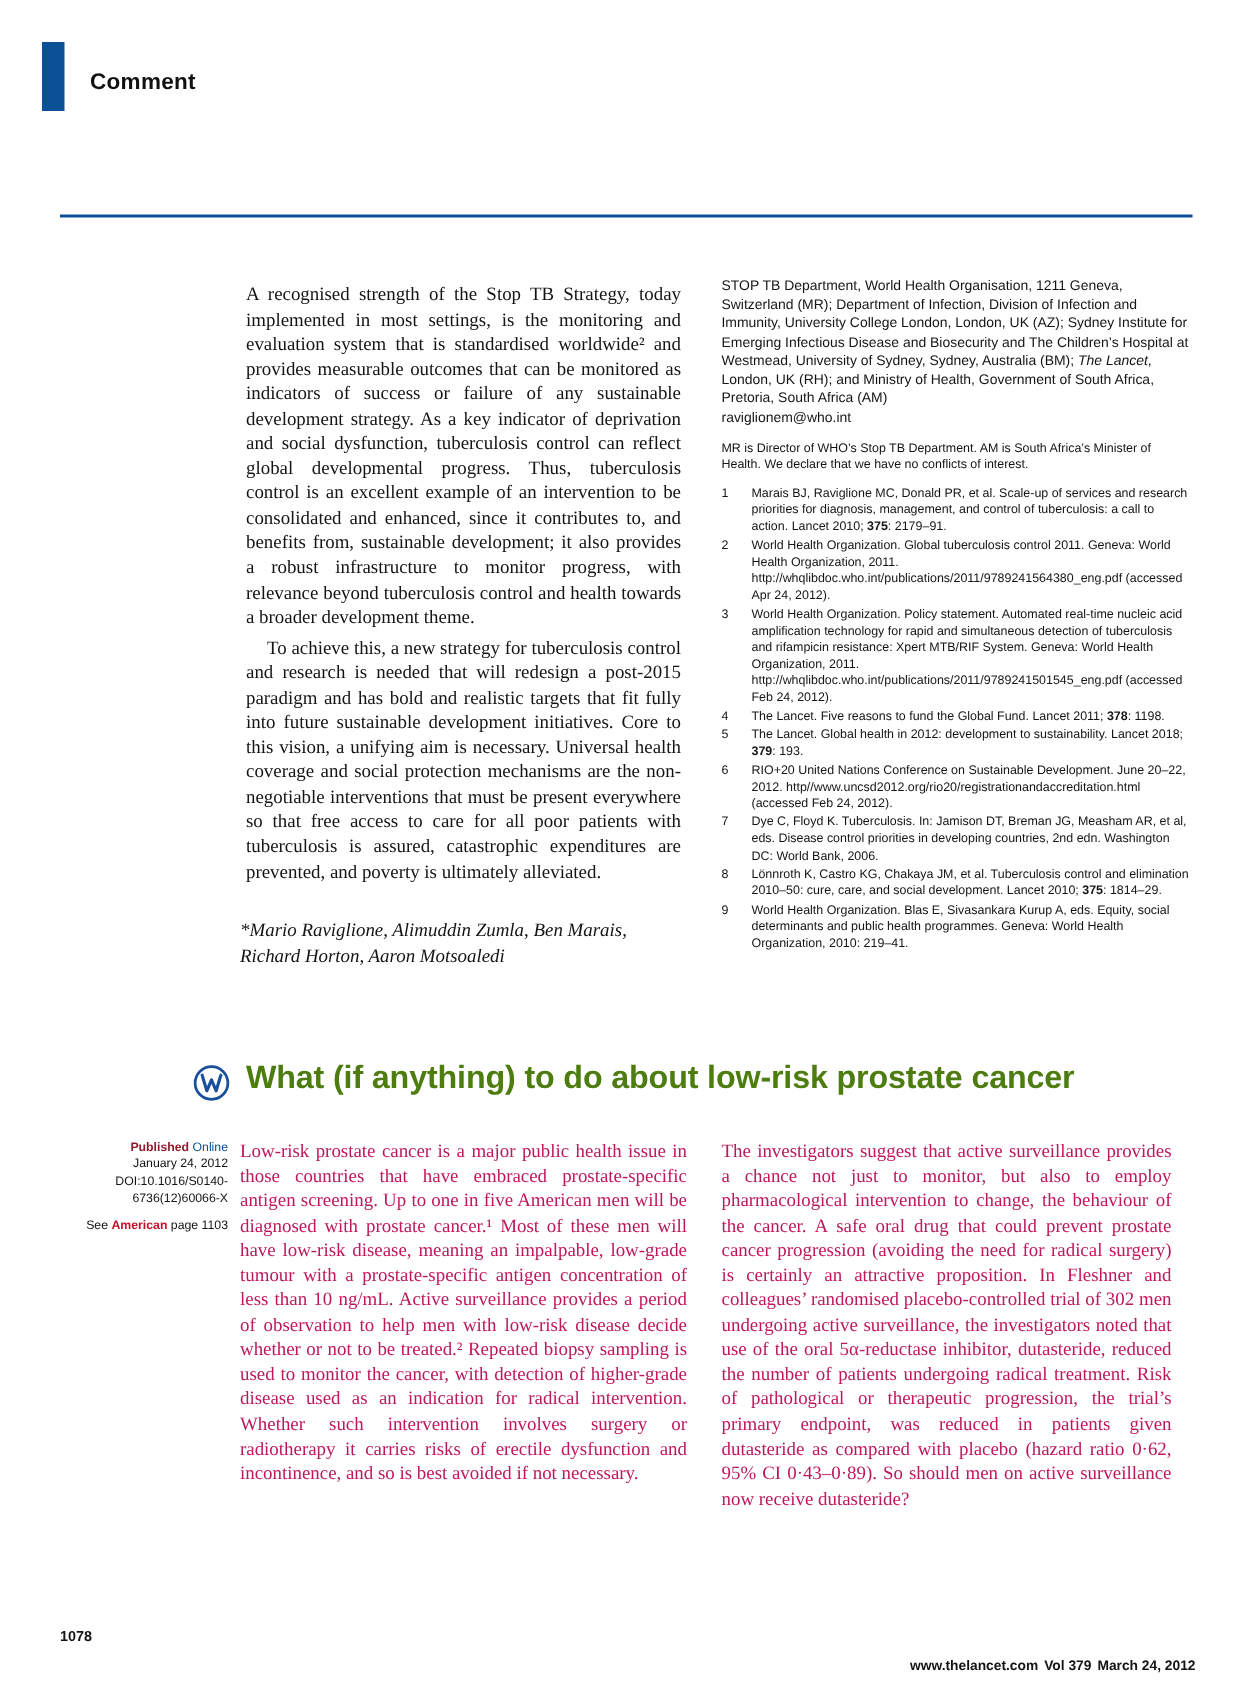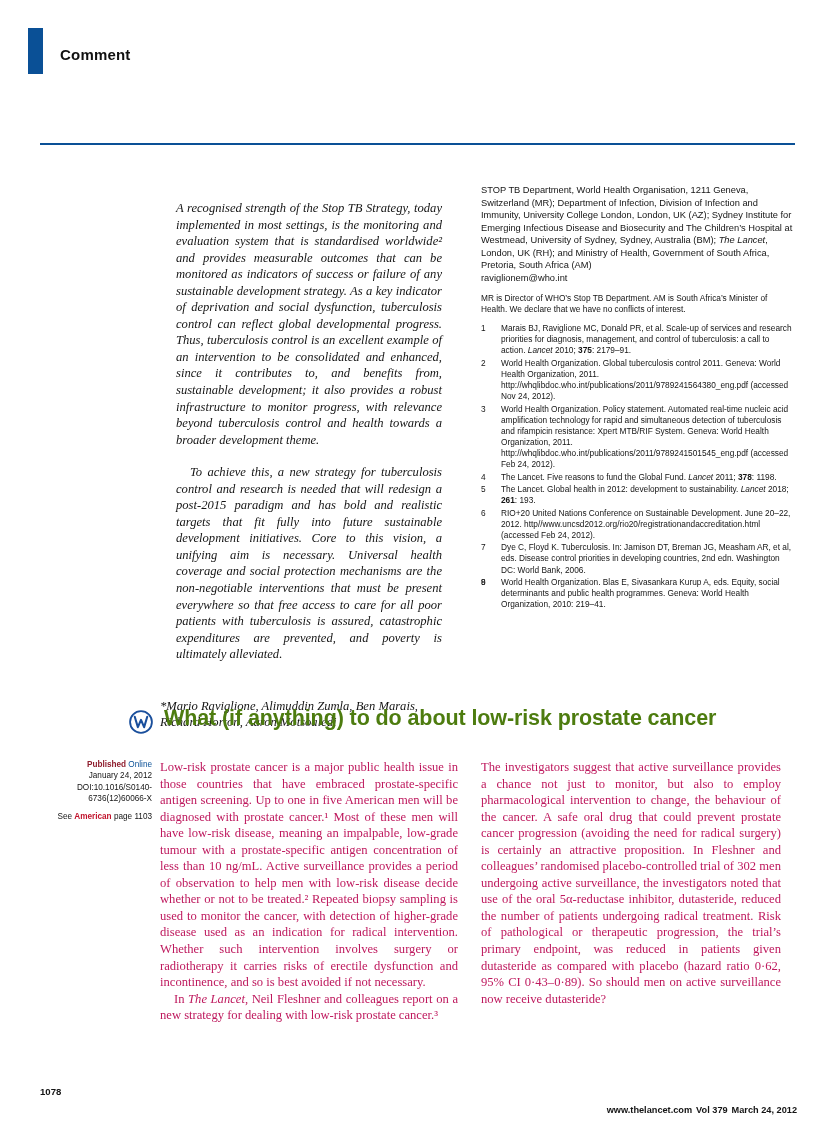--- a/index.html
+++ b/index.html
@@ -71,10 +71,9 @@
     font-size: 12.6px;
     line-height: 16.55px;
     text-align: justify;
-    margin: 16px;
+    margin: 4px;
     color: #141414;
     hyphens: none;
-    font-style: italic;
   }
   .body-par + .body-par { text-indent: 14px; }
   .no-indent { text-indent: 0 !important; }

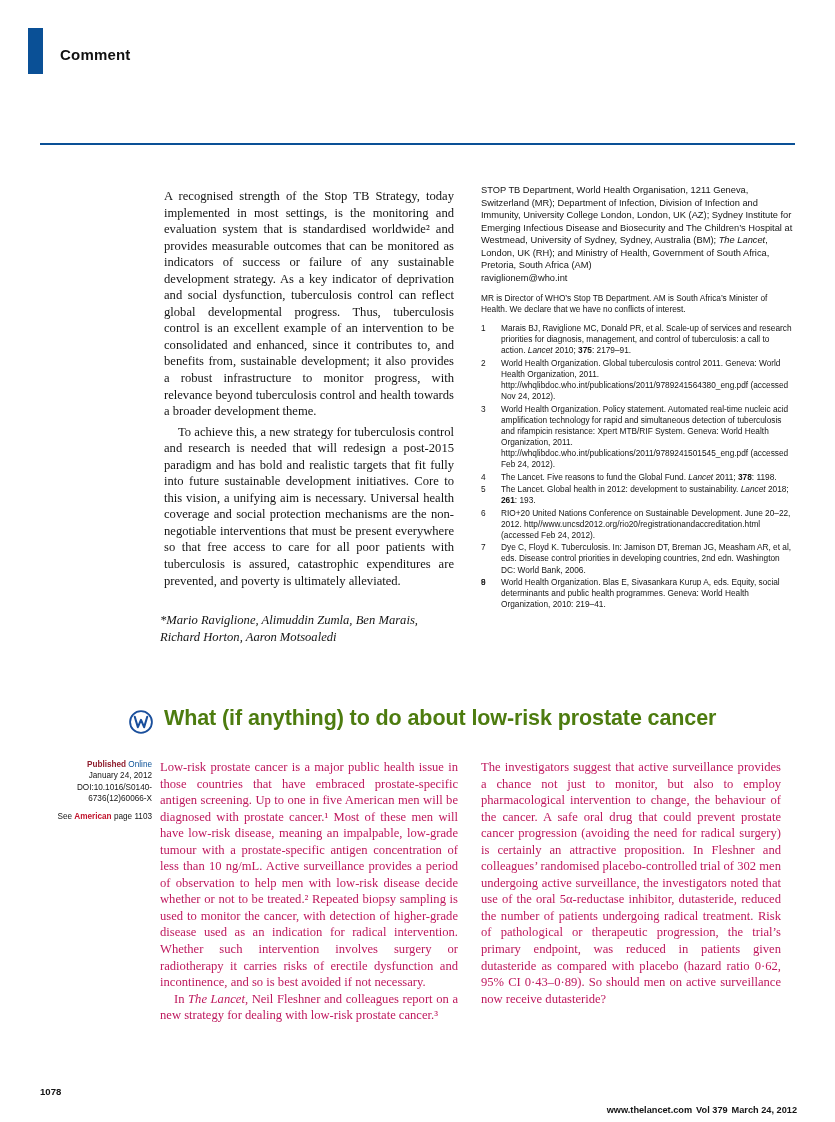--- a/index.html
+++ b/index.html
@@ -125,7 +125,7 @@
     text-align: left;
     font-size: 8.3px;
   }
-  .ref-item .it { font-style: italic; }
+  .ref-item .it { }
   .ref-item .bd { font-weight: bold; }
 
   

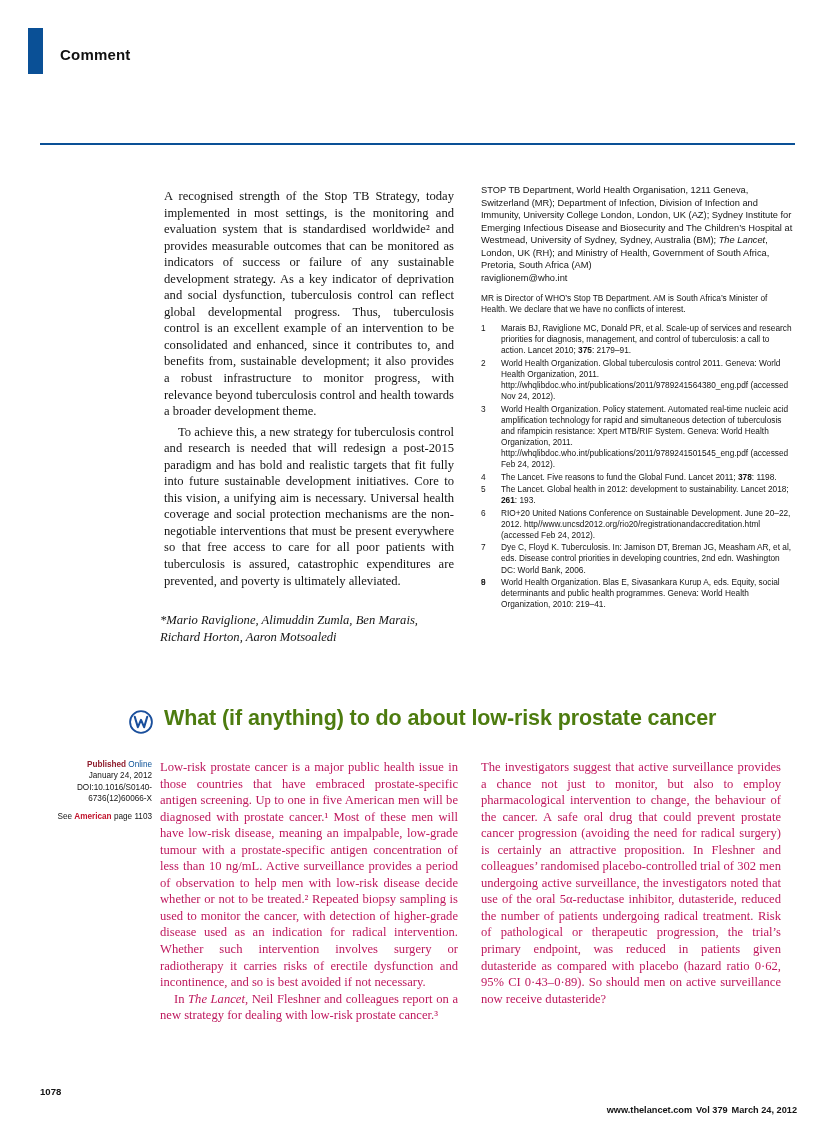--- a/index.html
+++ b/index.html
@@ -242,7 +242,7 @@
   <div style="height:8px"></div>
   <ol id="ref-list">
       <li class="ref-item"><span class="ref-num">1</span><span><span>Marais BJ, Raviglione MC, Donald PR, et al. Scale-up of services and research priorities for diagnosis, management, and control of tuberculosis: a call to action. </span><span class="it">Lancet</span><span> 2010; </span><span class="bd">375</span><span>: 2179–91.</span></span></li>
-      <li class="ref-item"><span class="ref-num">2</span><span><span>World Health Organization. Global tuberculosis control 2011. Geneva: World Health Organization, 2011. http://whqlibdoc.who.int/publications/2011/9789241564380_eng.pdf (accessed Nov 24, 2012).</span></span></li>
+      <li class="ref-item"><span class="ref-num">2</span><span><span>World Health Organization. Global tuberculosis control 2011. Geneva: World Health Organization, 2011. http://whqlibdoc.who.int/publications/2011/9789241564380_eng.pdf (accessed Apr 24, 2012).</span></span></li>
       <li class="ref-item"><span class="ref-num">3</span><span><span>World Health Organization. Policy statement. Automated real-time nucleic acid amplification technology for rapid and simultaneous detection of tuberculosis and rifampicin resistance: Xpert MTB/RIF System. Geneva: World Health Organization, 2011. http://whqlibdoc.who.int/publications/2011/9789241501545_eng.pdf (accessed Feb 24, 2012).</span></span></li>
       <li class="ref-item"><span class="ref-num">4</span><span><span>The Lancet. Five reasons to fund the Global Fund. </span><span class="it">Lancet</span><span> 2011; </span><span class="bd">378</span><span>: 1198.</span></span></li>
       <li class="ref-item"><span class="ref-num">5</span><span><span>The Lancet. Global health in 2012: development to sustainability. </span><span class="it">Lancet</span><span> 2018; </span><span class="bd">261</span><span>: 193.</span></span></li>

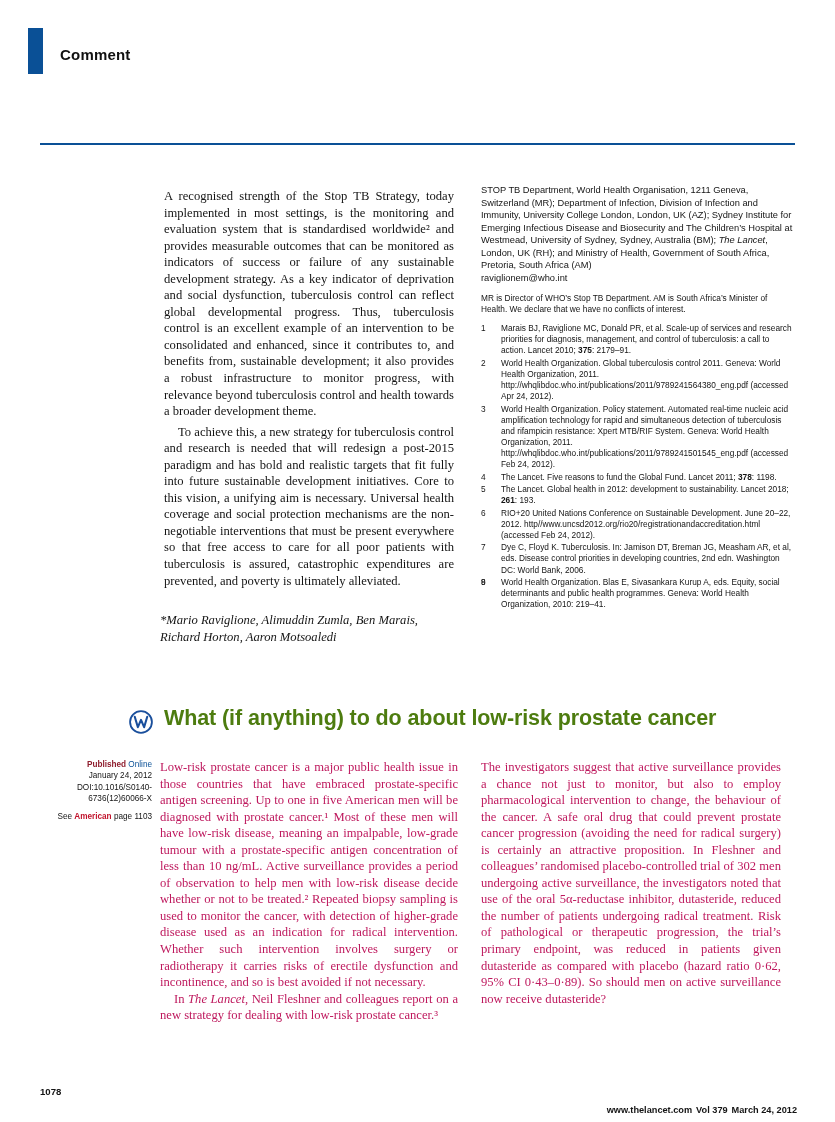--- a/index.html
+++ b/index.html
@@ -245,7 +245,7 @@
       <li class="ref-item"><span class="ref-num">2</span><span><span>World Health Organization. Global tuberculosis control 2011. Geneva: World Health Organization, 2011. http://whqlibdoc.who.int/publications/2011/9789241564380_eng.pdf (accessed Apr 24, 2012).</span></span></li>
       <li class="ref-item"><span class="ref-num">3</span><span><span>World Health Organization. Policy statement. Automated real-time nucleic acid amplification technology for rapid and simultaneous detection of tuberculosis and rifampicin resistance: Xpert MTB/RIF System. Geneva: World Health Organization, 2011. http://whqlibdoc.who.int/publications/2011/9789241501545_eng.pdf (accessed Feb 24, 2012).</span></span></li>
       <li class="ref-item"><span class="ref-num">4</span><span><span>The Lancet. Five reasons to fund the Global Fund. </span><span class="it">Lancet</span><span> 2011; </span><span class="bd">378</span><span>: 1198.</span></span></li>
-      <li class="ref-item"><span class="ref-num">5</span><span><span>The Lancet. Global health in 2012: development to sustainability. </span><span class="it">Lancet</span><span> 2018; </span><span class="bd">261</span><span>: 193.</span></span></li>
+      <li class="ref-item"><span class="ref-num">5</span><span><span>The Lancet. Global health in 2012: development to sustainability. </span><span class="it">Lancet</span><span> 2018; </span><span class="bd">379</span><span>: 193.</span></span></li>
       <li class="ref-item"><span class="ref-num">6</span><span><span>RIO+20 United Nations Conference on Sustainable Development. June 20–22, 2012. http//www.uncsd2012.org/rio20/registrationandaccreditation.html (accessed Feb 24, 2012).</span></span></li>
       <li class="ref-item"><span class="ref-num">7</span><span><span>Dye C, Floyd K. Tuberculosis. In: Jamison DT, Breman JG, Measham AR, et al, eds. Disease control priorities in developing countries, 2nd edn. Washington DC: World Bank, 2006.</span></span></li>
       <li class="ref-item"><span class="ref-num">8</span></li>

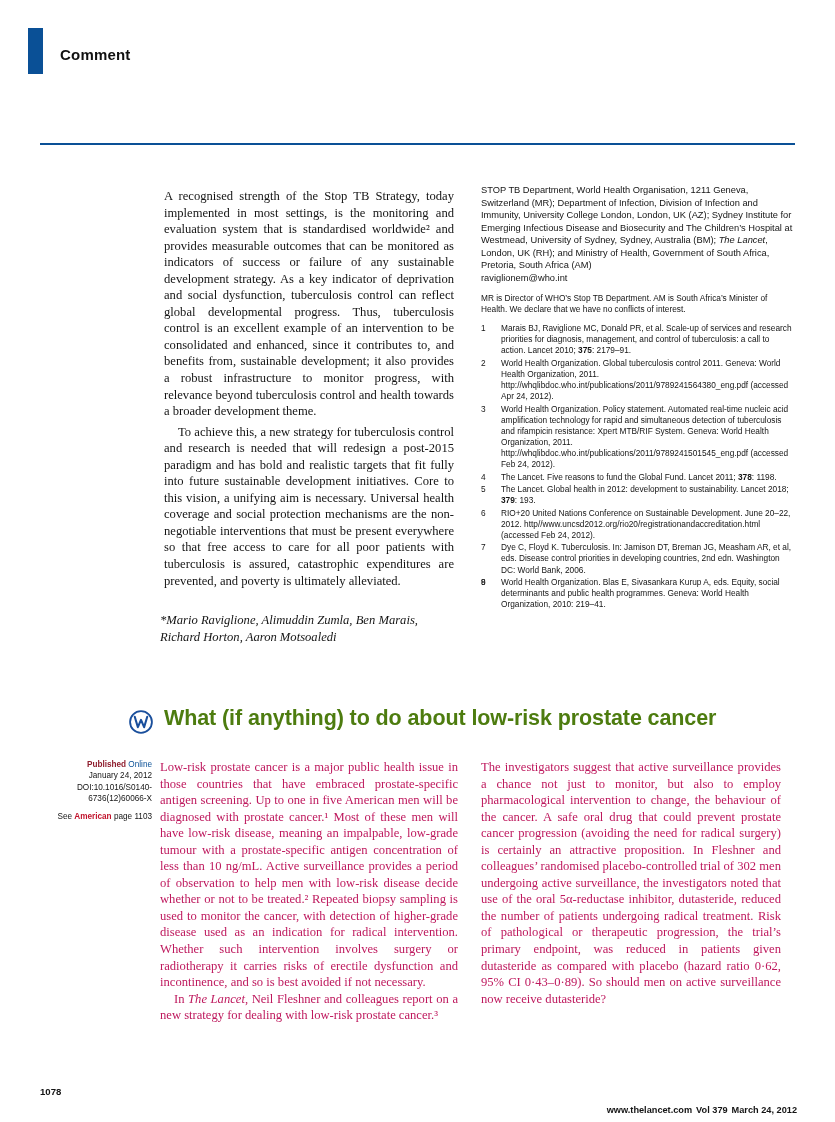--- a/index.html
+++ b/index.html
@@ -248,7 +248,7 @@
       <li class="ref-item"><span class="ref-num">5</span><span><span>The Lancet. Global health in 2012: development to sustainability. </span><span class="it">Lancet</span><span> 2018; </span><span class="bd">379</span><span>: 193.</span></span></li>
       <li class="ref-item"><span class="ref-num">6</span><span><span>RIO+20 United Nations Conference on Sustainable Development. June 20–22, 2012. http//www.uncsd2012.org/rio20/registrationandaccreditation.html (accessed Feb 24, 2012).</span></span></li>
       <li class="ref-item"><span class="ref-num">7</span><span><span>Dye C, Floyd K. Tuberculosis. In: Jamison DT, Breman JG, Measham AR, et al, eds. Disease control priorities in developing countries, 2nd edn. Washington DC: World Bank, 2006.</span></span></li>
-      <li class="ref-item"><span class="ref-num">8</span></li>
+      <li class="ref-item"><span class="ref-num">8</span><span><span>Lönnroth K, Castro KG, Chakaya JM, et al. Tuberculosis control and elimination 2010–50: cure, care, and social development. </span><span class="it">Lancet</span><span> 2010; </span><span class="bd">375</span><span>: 1814–29.</span></span></li>
       <li class="ref-item"><span class="ref-num">9</span><span><span>World Health Organization. Blas E, Sivasankara Kurup A, eds. Equity, social determinants and public health programmes. Geneva: World Health Organization, 2010: 219–41.</span></span></li>
     </ol>
 </div>

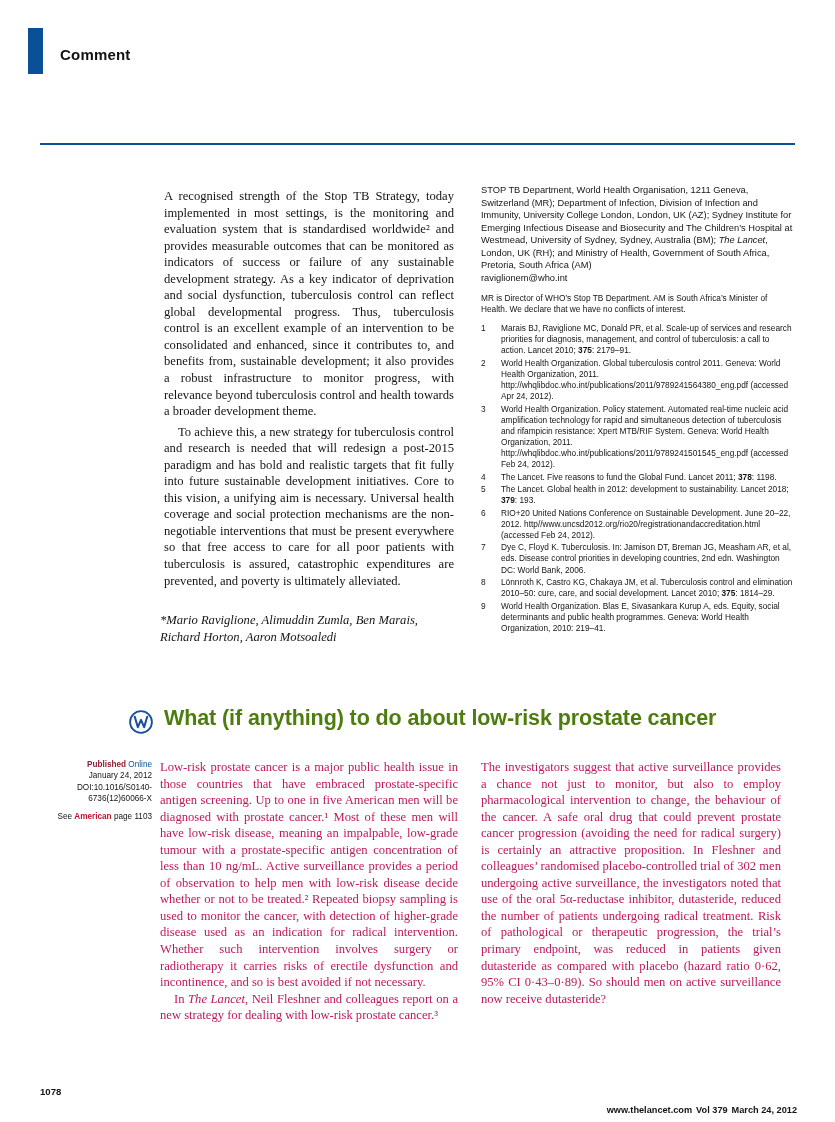--- a/index.html
+++ b/index.html
@@ -272,7 +272,6 @@
 
 <div id="article-left">
   <p class="art-par">Low-risk prostate cancer is a major public health issue in those countries that have embraced prostate-specific antigen screening. Up to one in five American men will be diagnosed with prostate cancer.¹ Most of these men will have low-risk disease, meaning an impalpable, low-grade tumour with a prostate-specific antigen concentration of less than 10 ng/mL. Active surveillance provides a period of observation to help men with low-risk disease decide whether or not to be treated.² Repeated biopsy sampling is used to monitor the cancer, with detection of higher-grade disease used as an indication for radical intervention. Whether such intervention involves surgery or radiotherapy it carries risks of erectile dysfunction and incontinence, and so is best avoided if not necessary.</p>
-  <p class="art-par"><span>In </span><span class="it">The Lancet</span><span>, Neil Fleshner and colleagues report on a new strategy for dealing with low-risk prostate cancer.³</span></p>
 </div>
 
 <div id="article-right">

